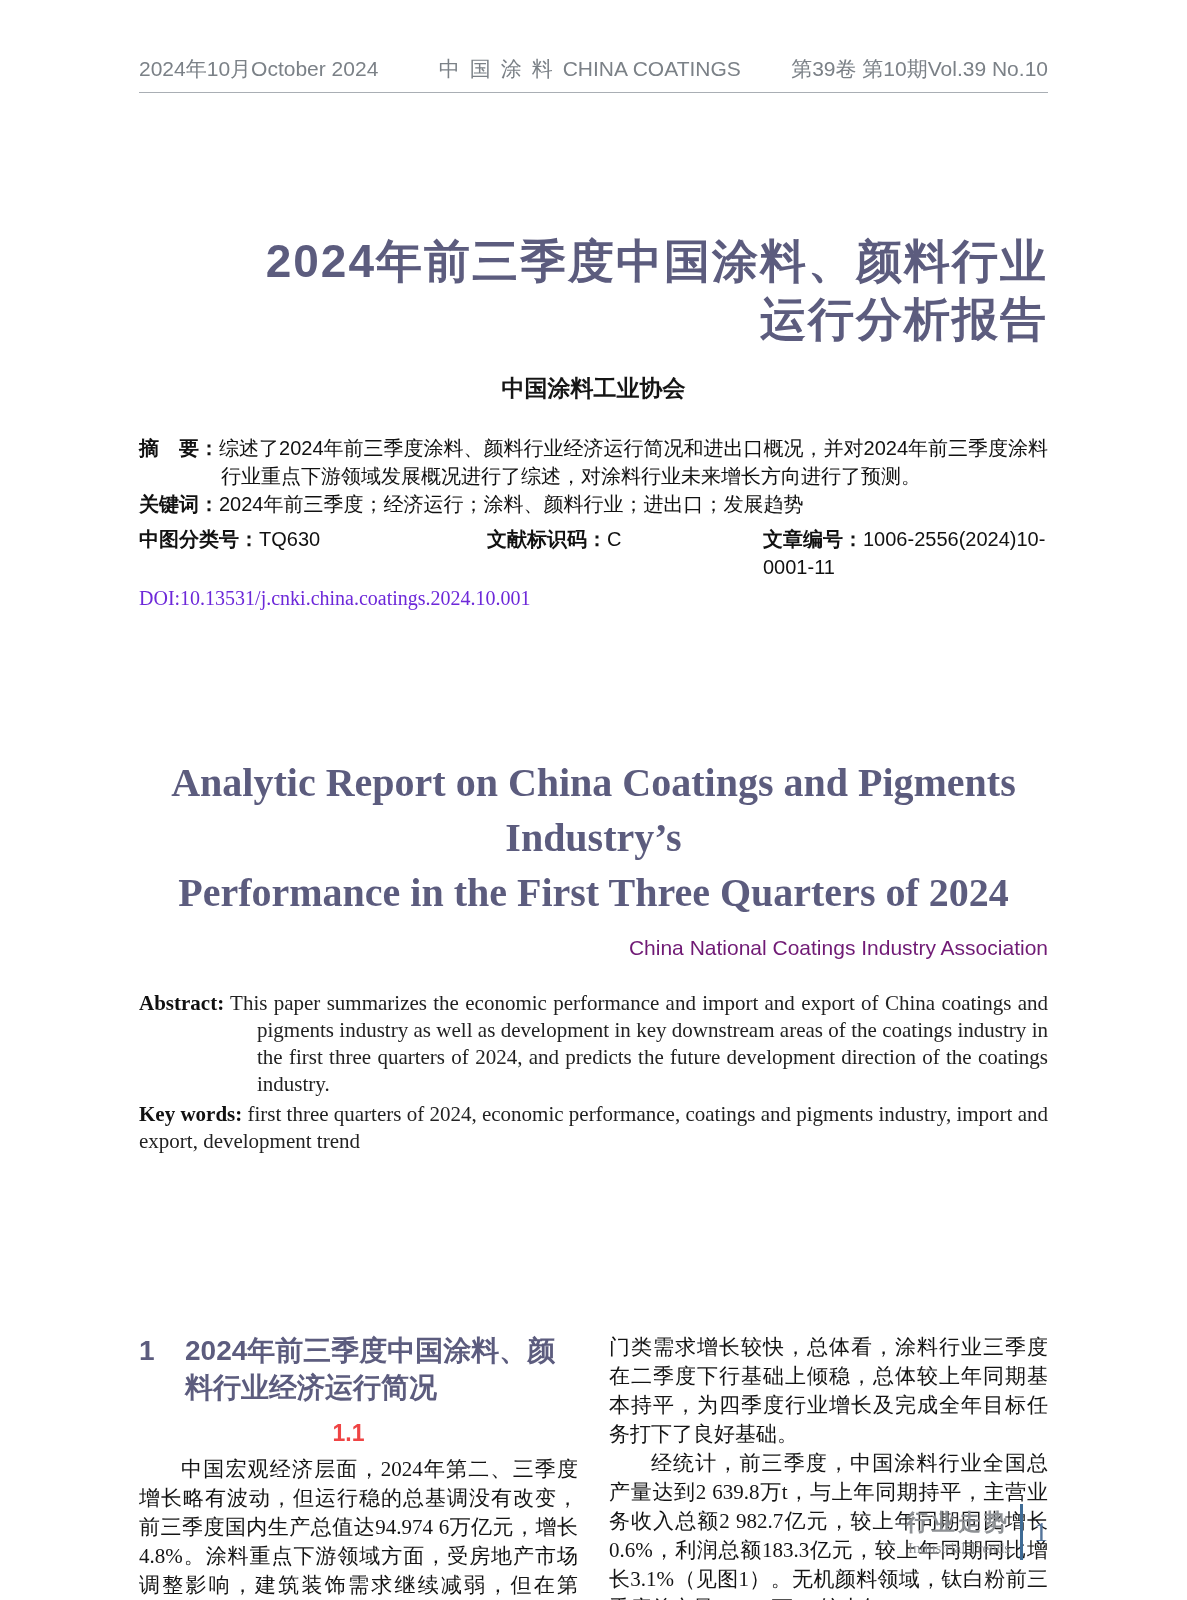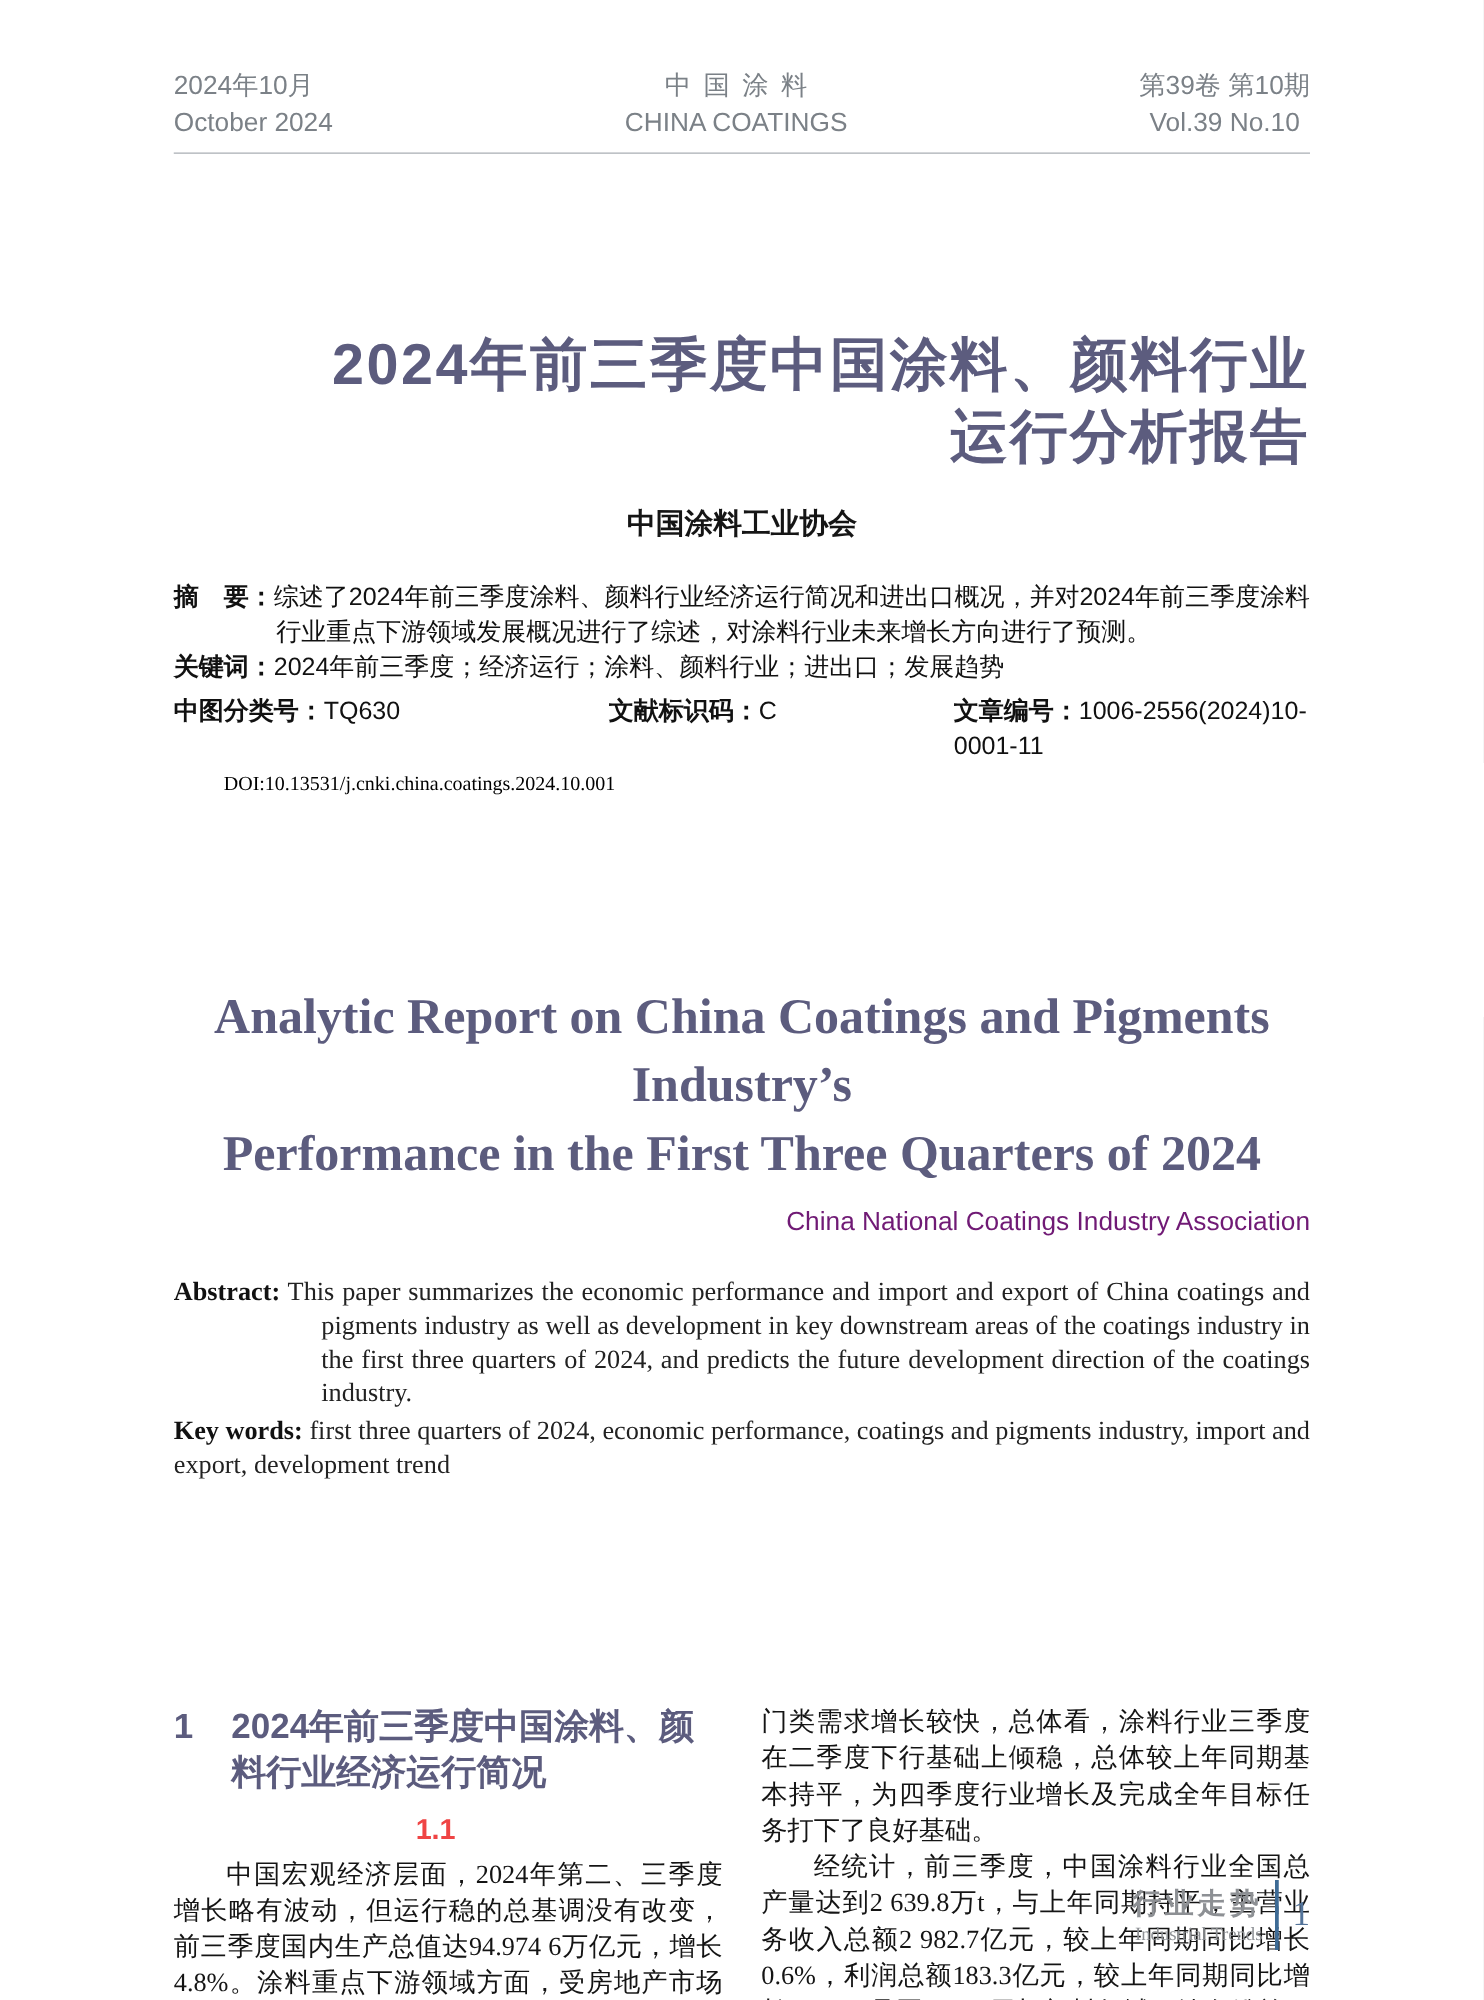--- a/index.html
+++ b/index.html
@@ -22,7 +22,7 @@
     display:flex; justify-content:space-between; align-items:flex-end;
     color:#7b8187; font-size:21px; line-height:30px;
   }
-  .header .col { display:flex; flex-direction:column; }
+  .header .col { display:flex; flex-direction:row; }
   .header .col.center { text-align:center; }
   .header .col.right { text-align:center; }
   .journal-zh { letter-spacing:10px; padding-left:10px; }

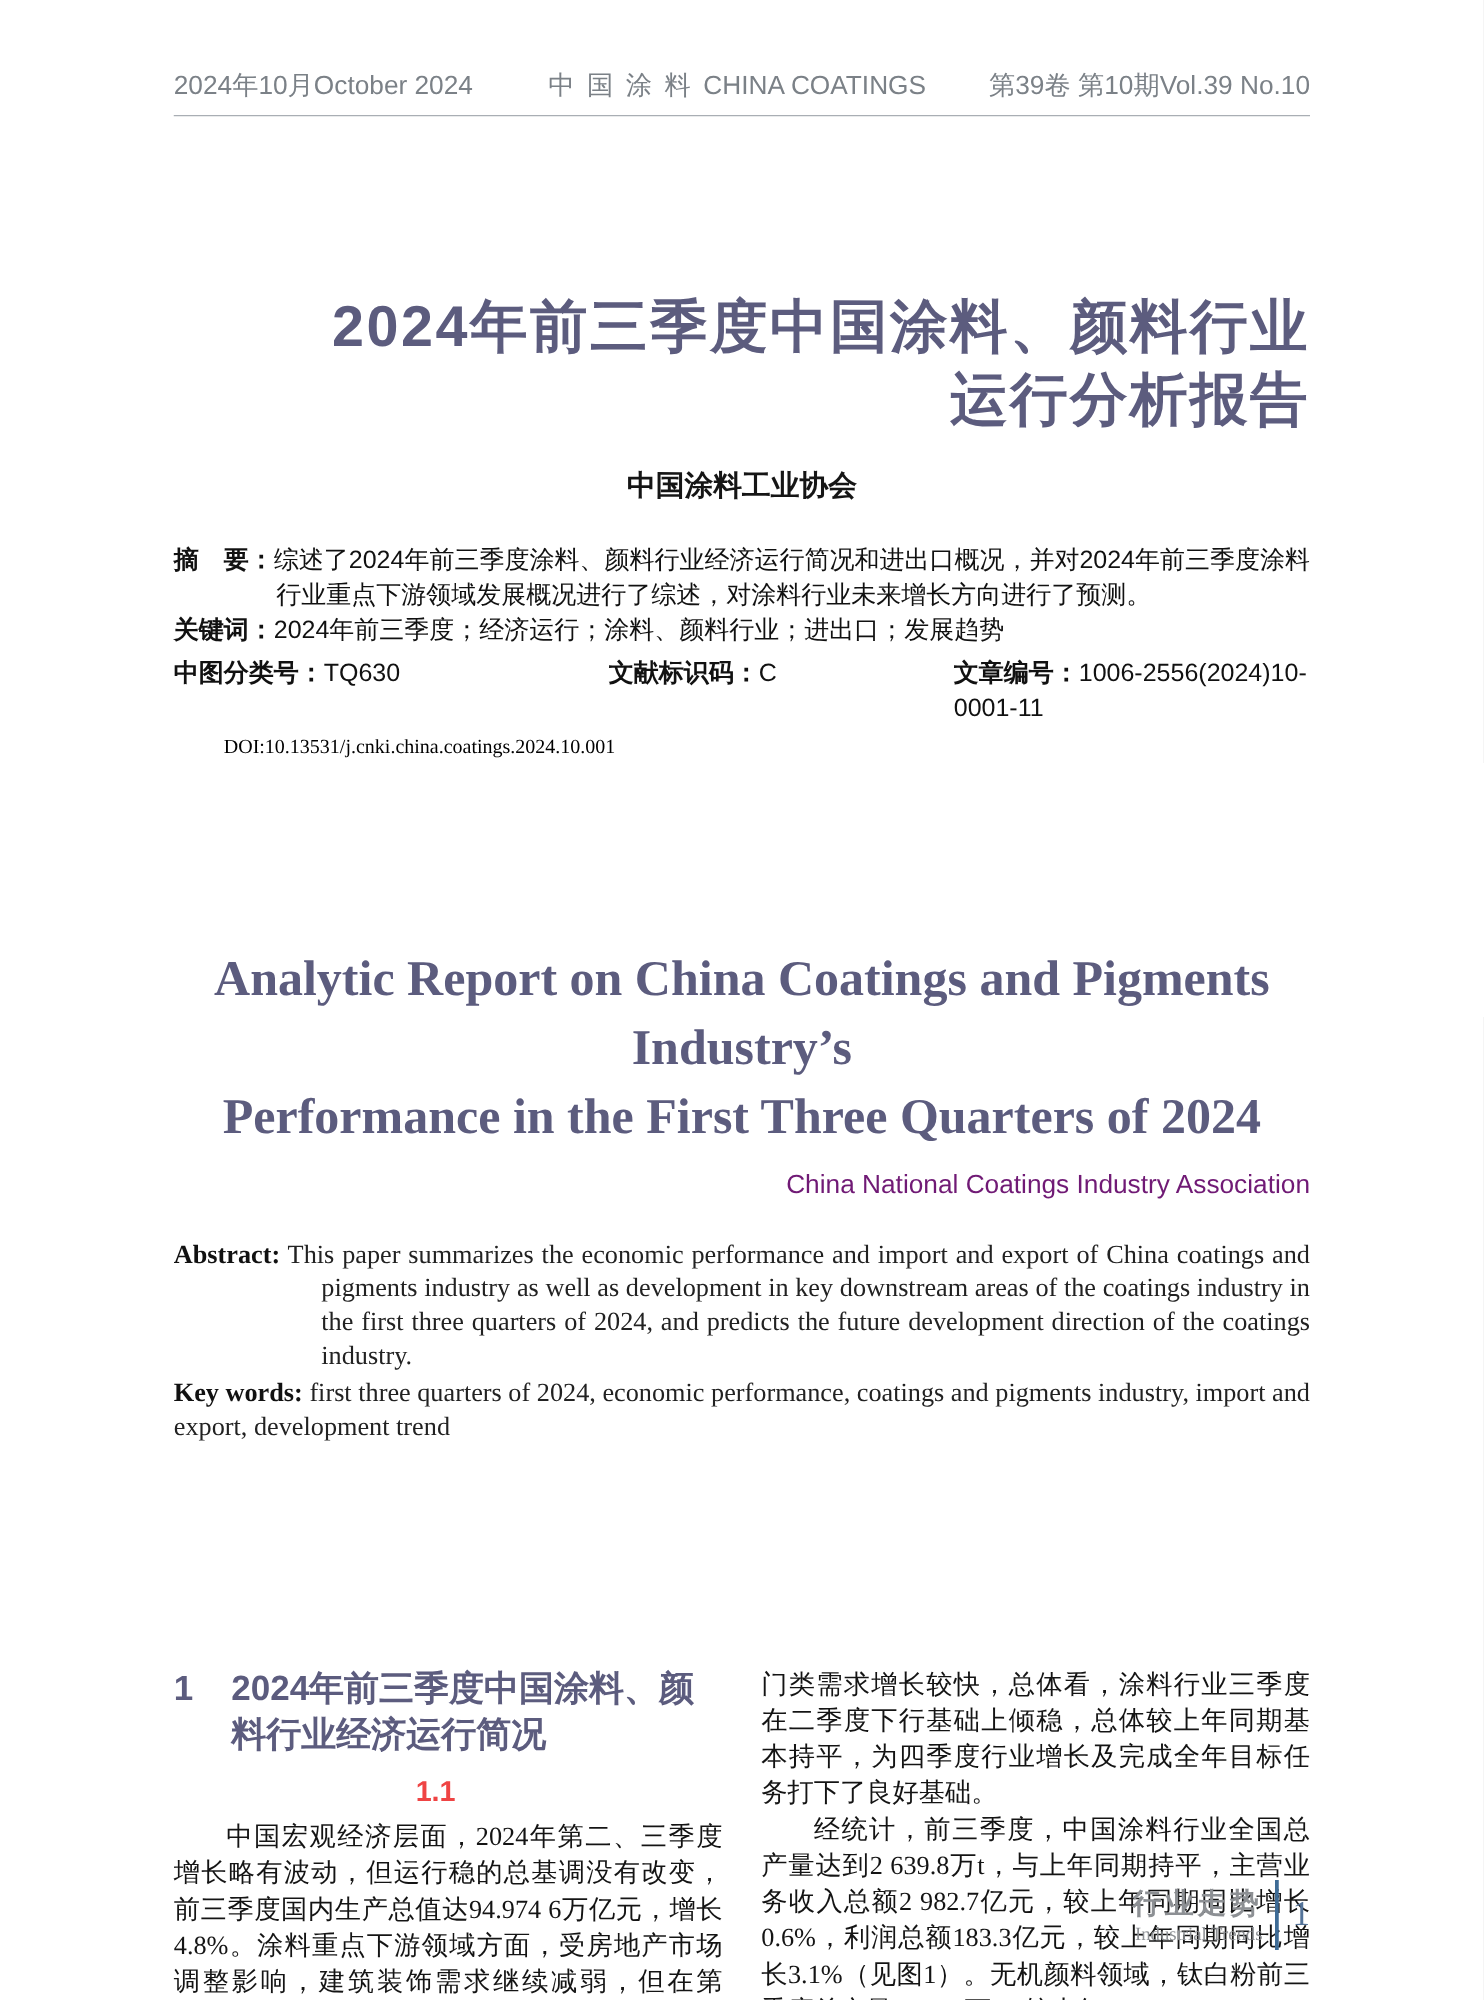--- a/index.html
+++ b/index.html
@@ -57,7 +57,7 @@
   .doi {
     margin-top:3px;
     font-family:"Liberation Serif", serif;
-    font-size:16px; line-height:28px; color:#000000;margin-left:40px;
+    font-size:20px; line-height:28px; color:#6d28d9;
   }
 
   

